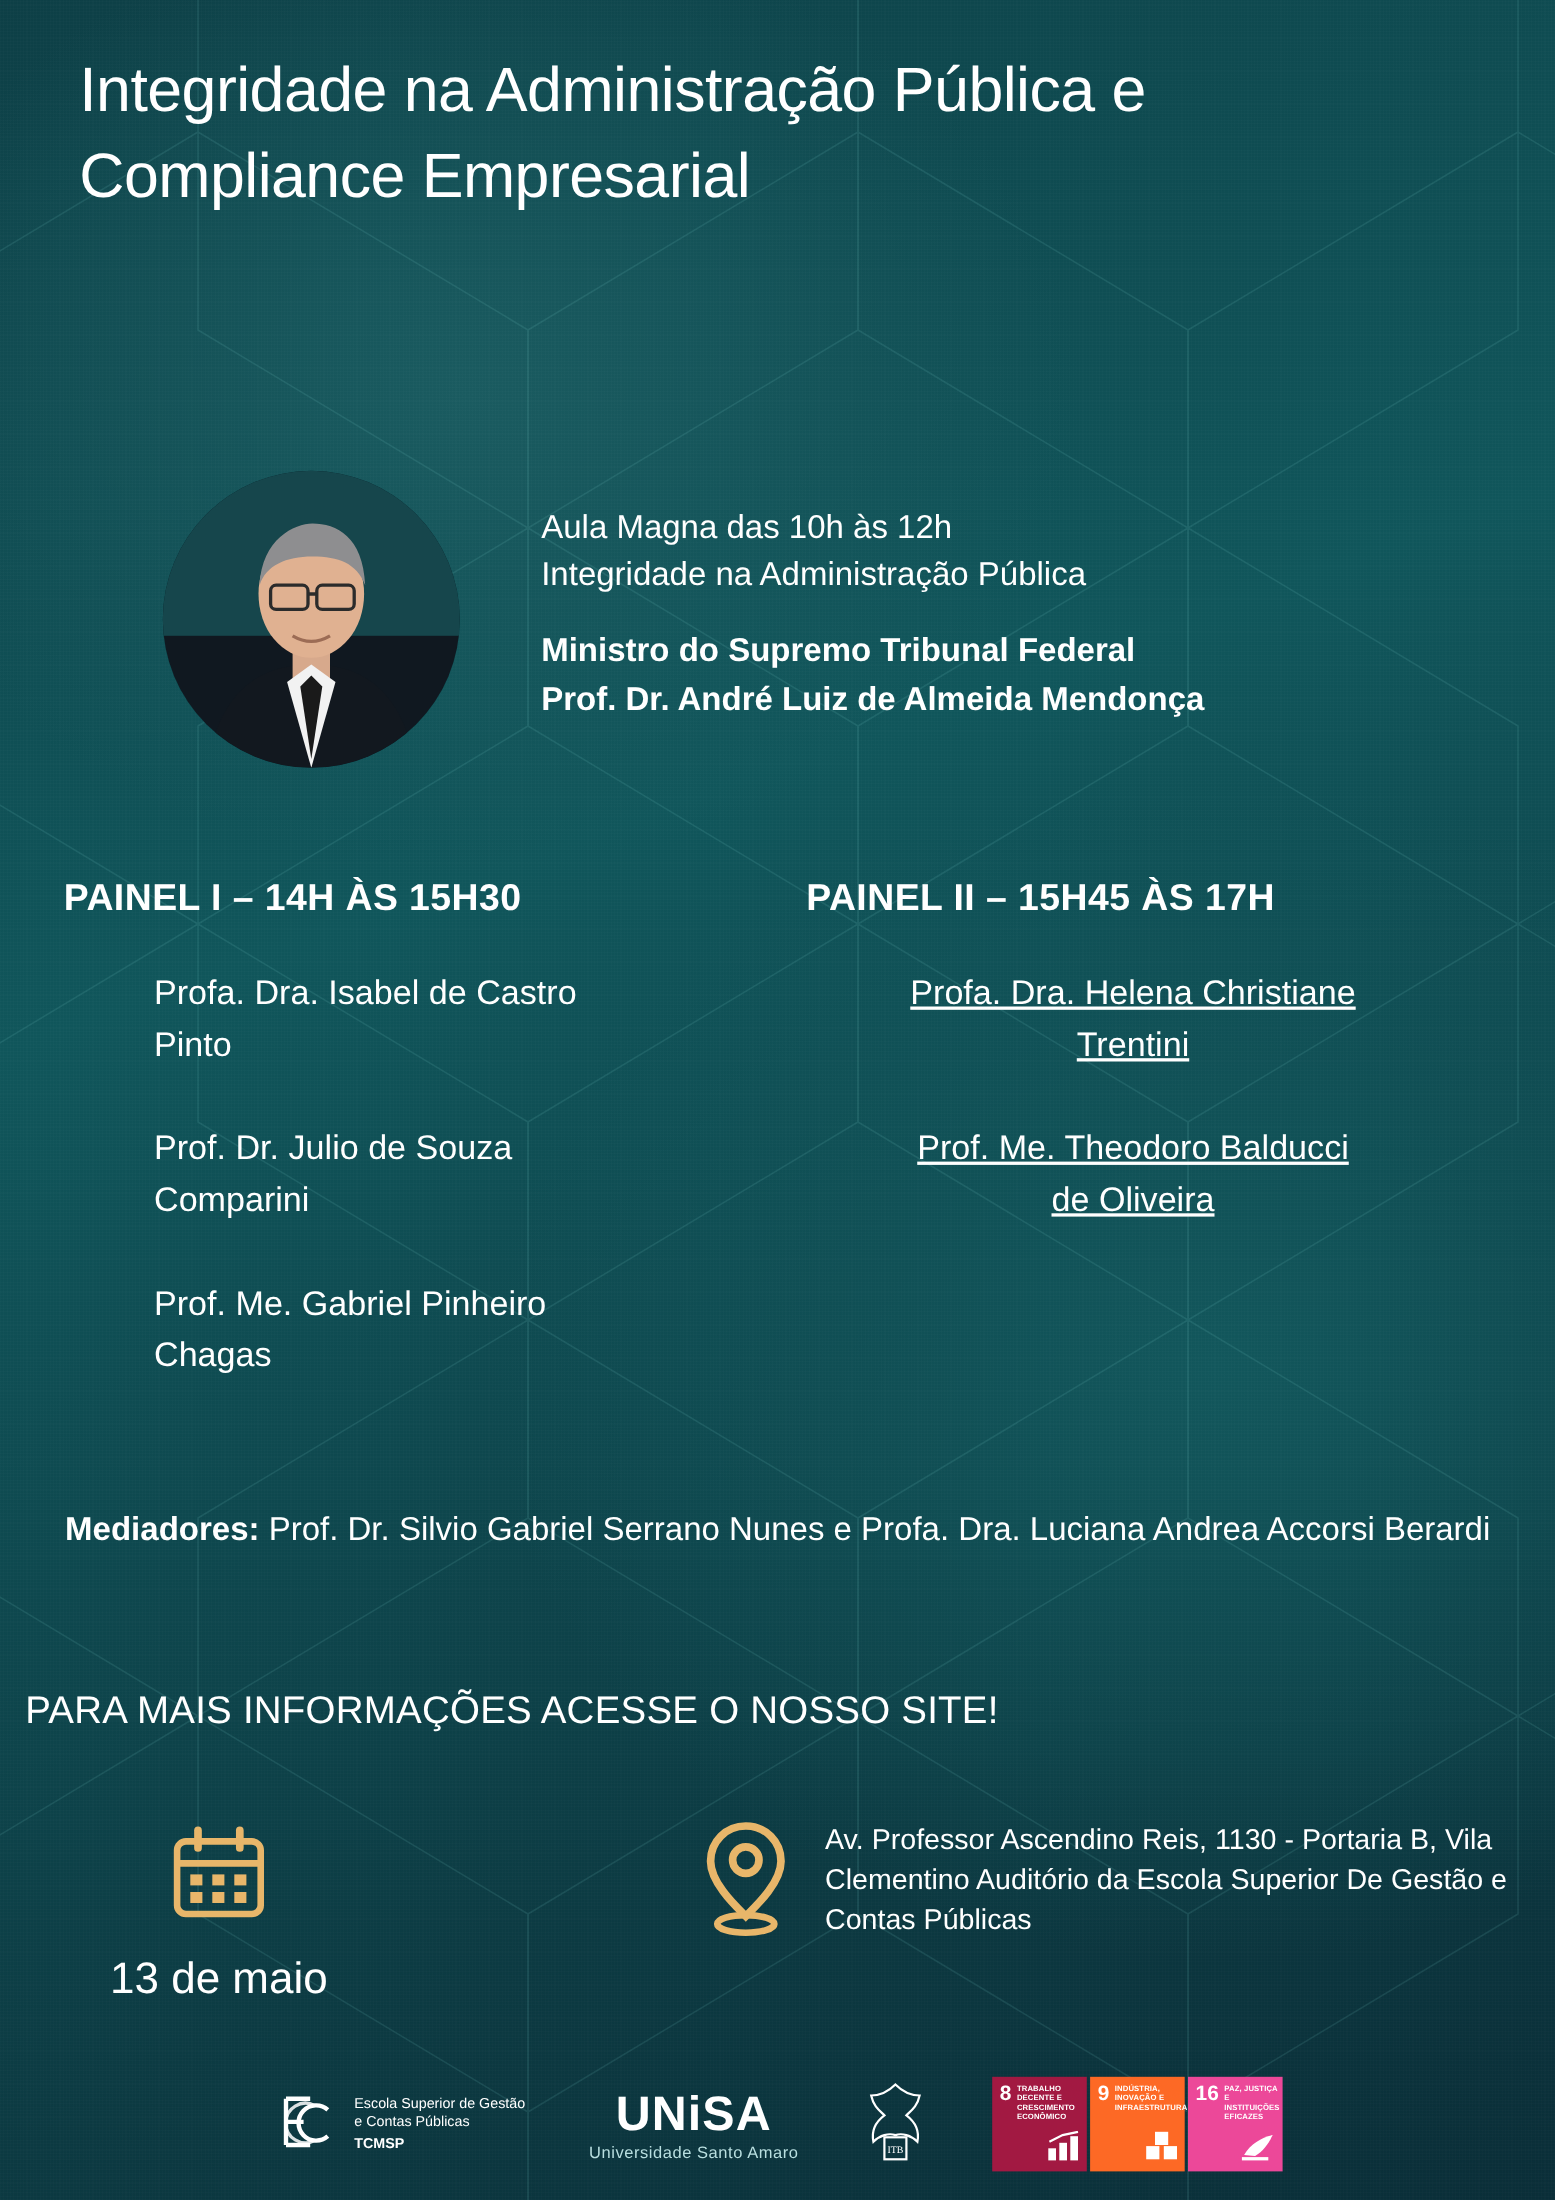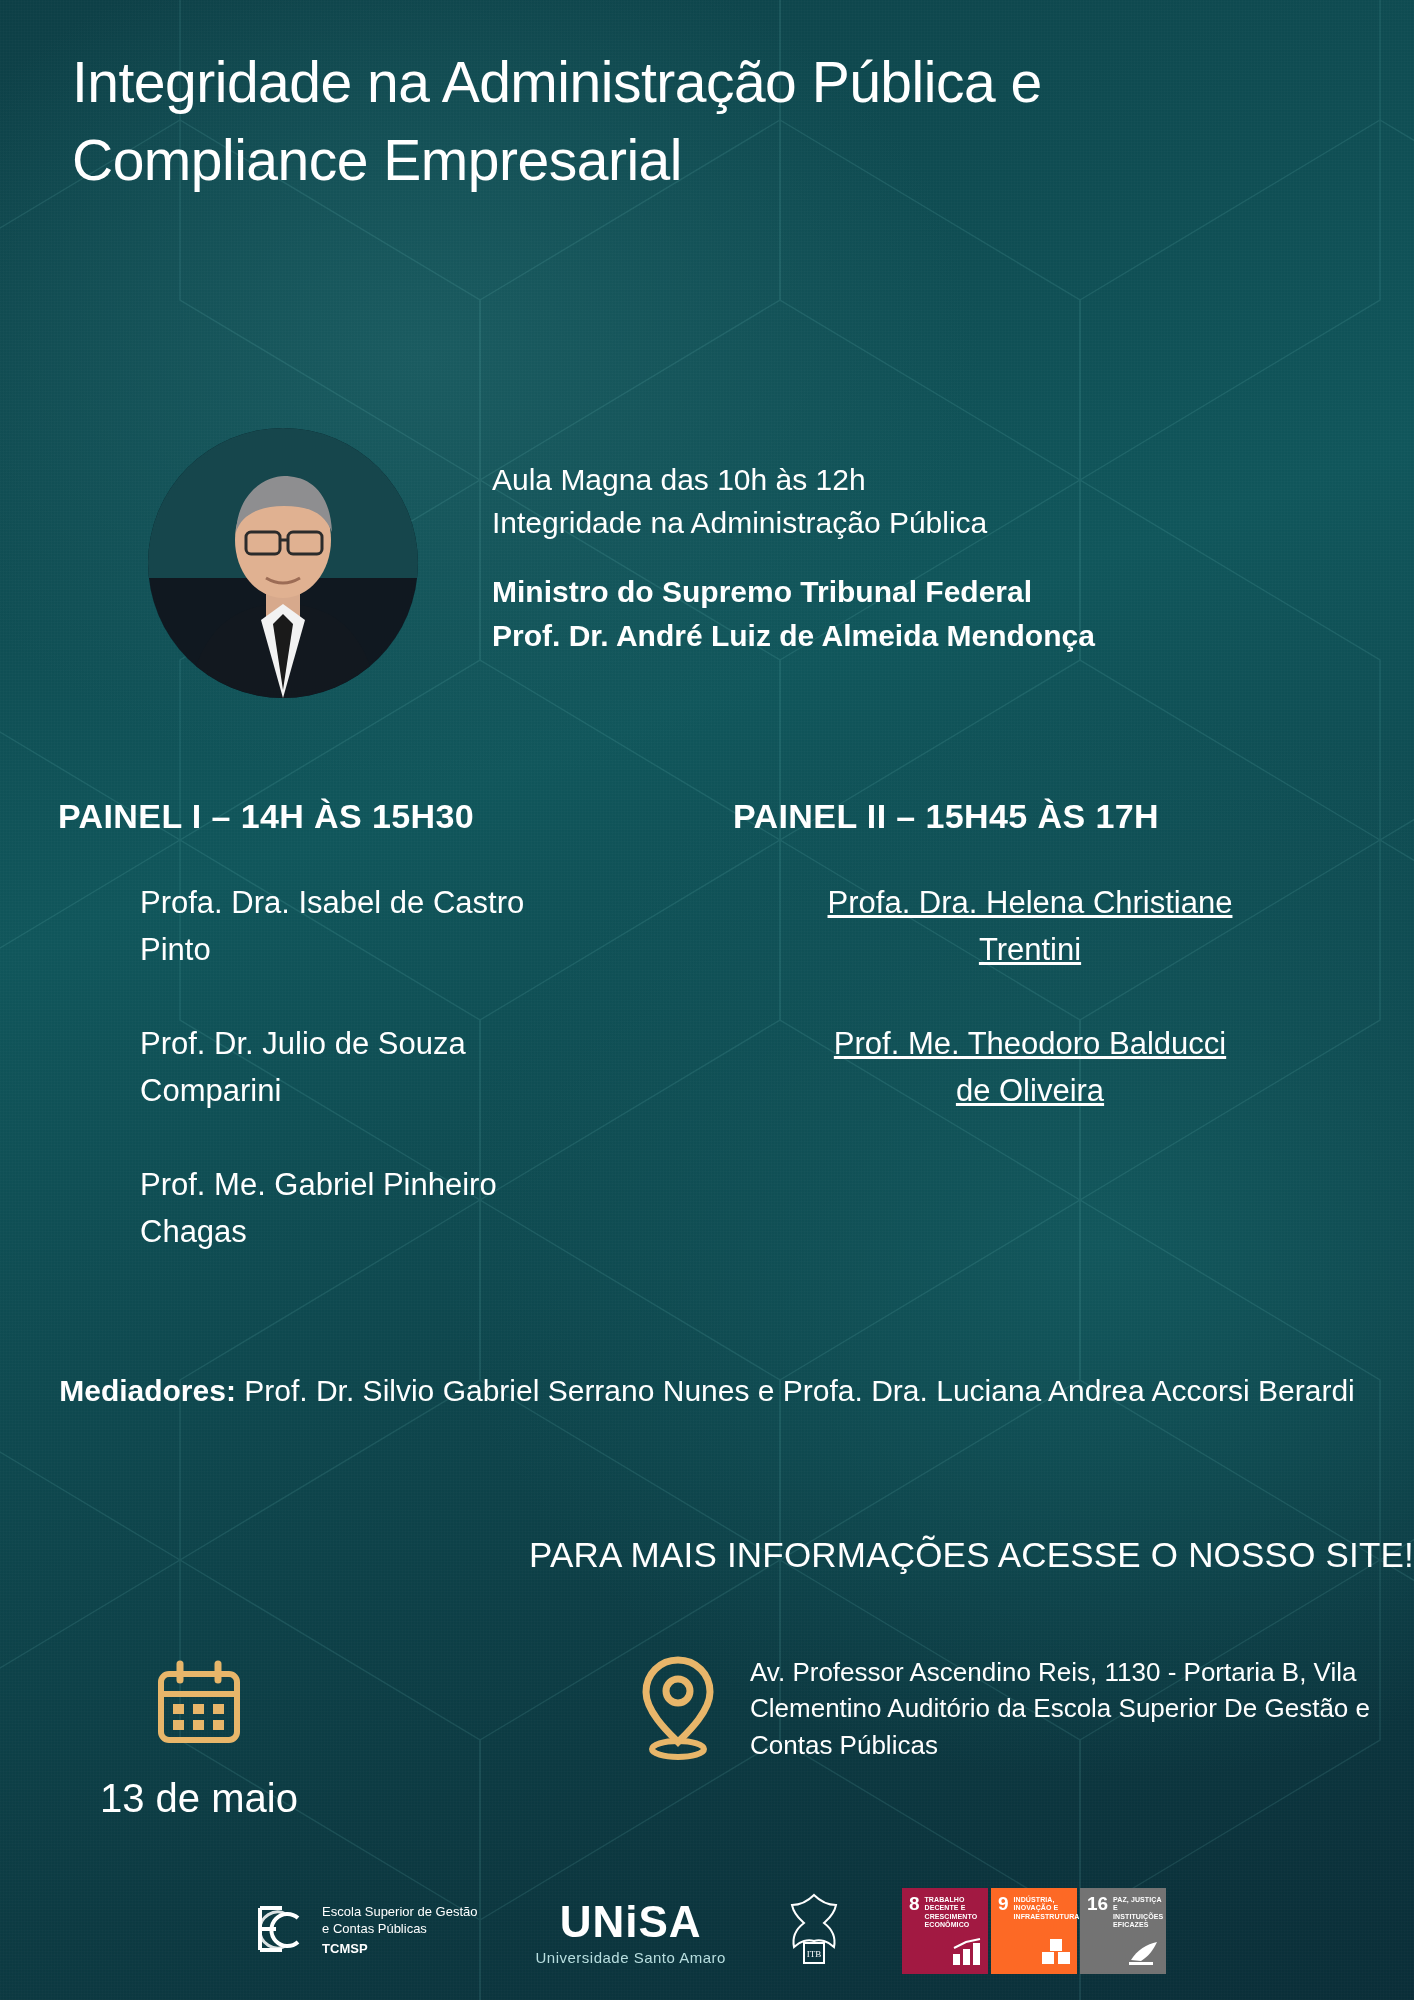--- a/index.html
+++ b/index.html
@@ -93,7 +93,7 @@
   .site-line {
     position:absolute;
     left:0; top:1535px; width:100%;
-    text-align:right;
+    text-align:left;
     font-size:35px;
     letter-spacing:.2px;
     padding-left:23px;

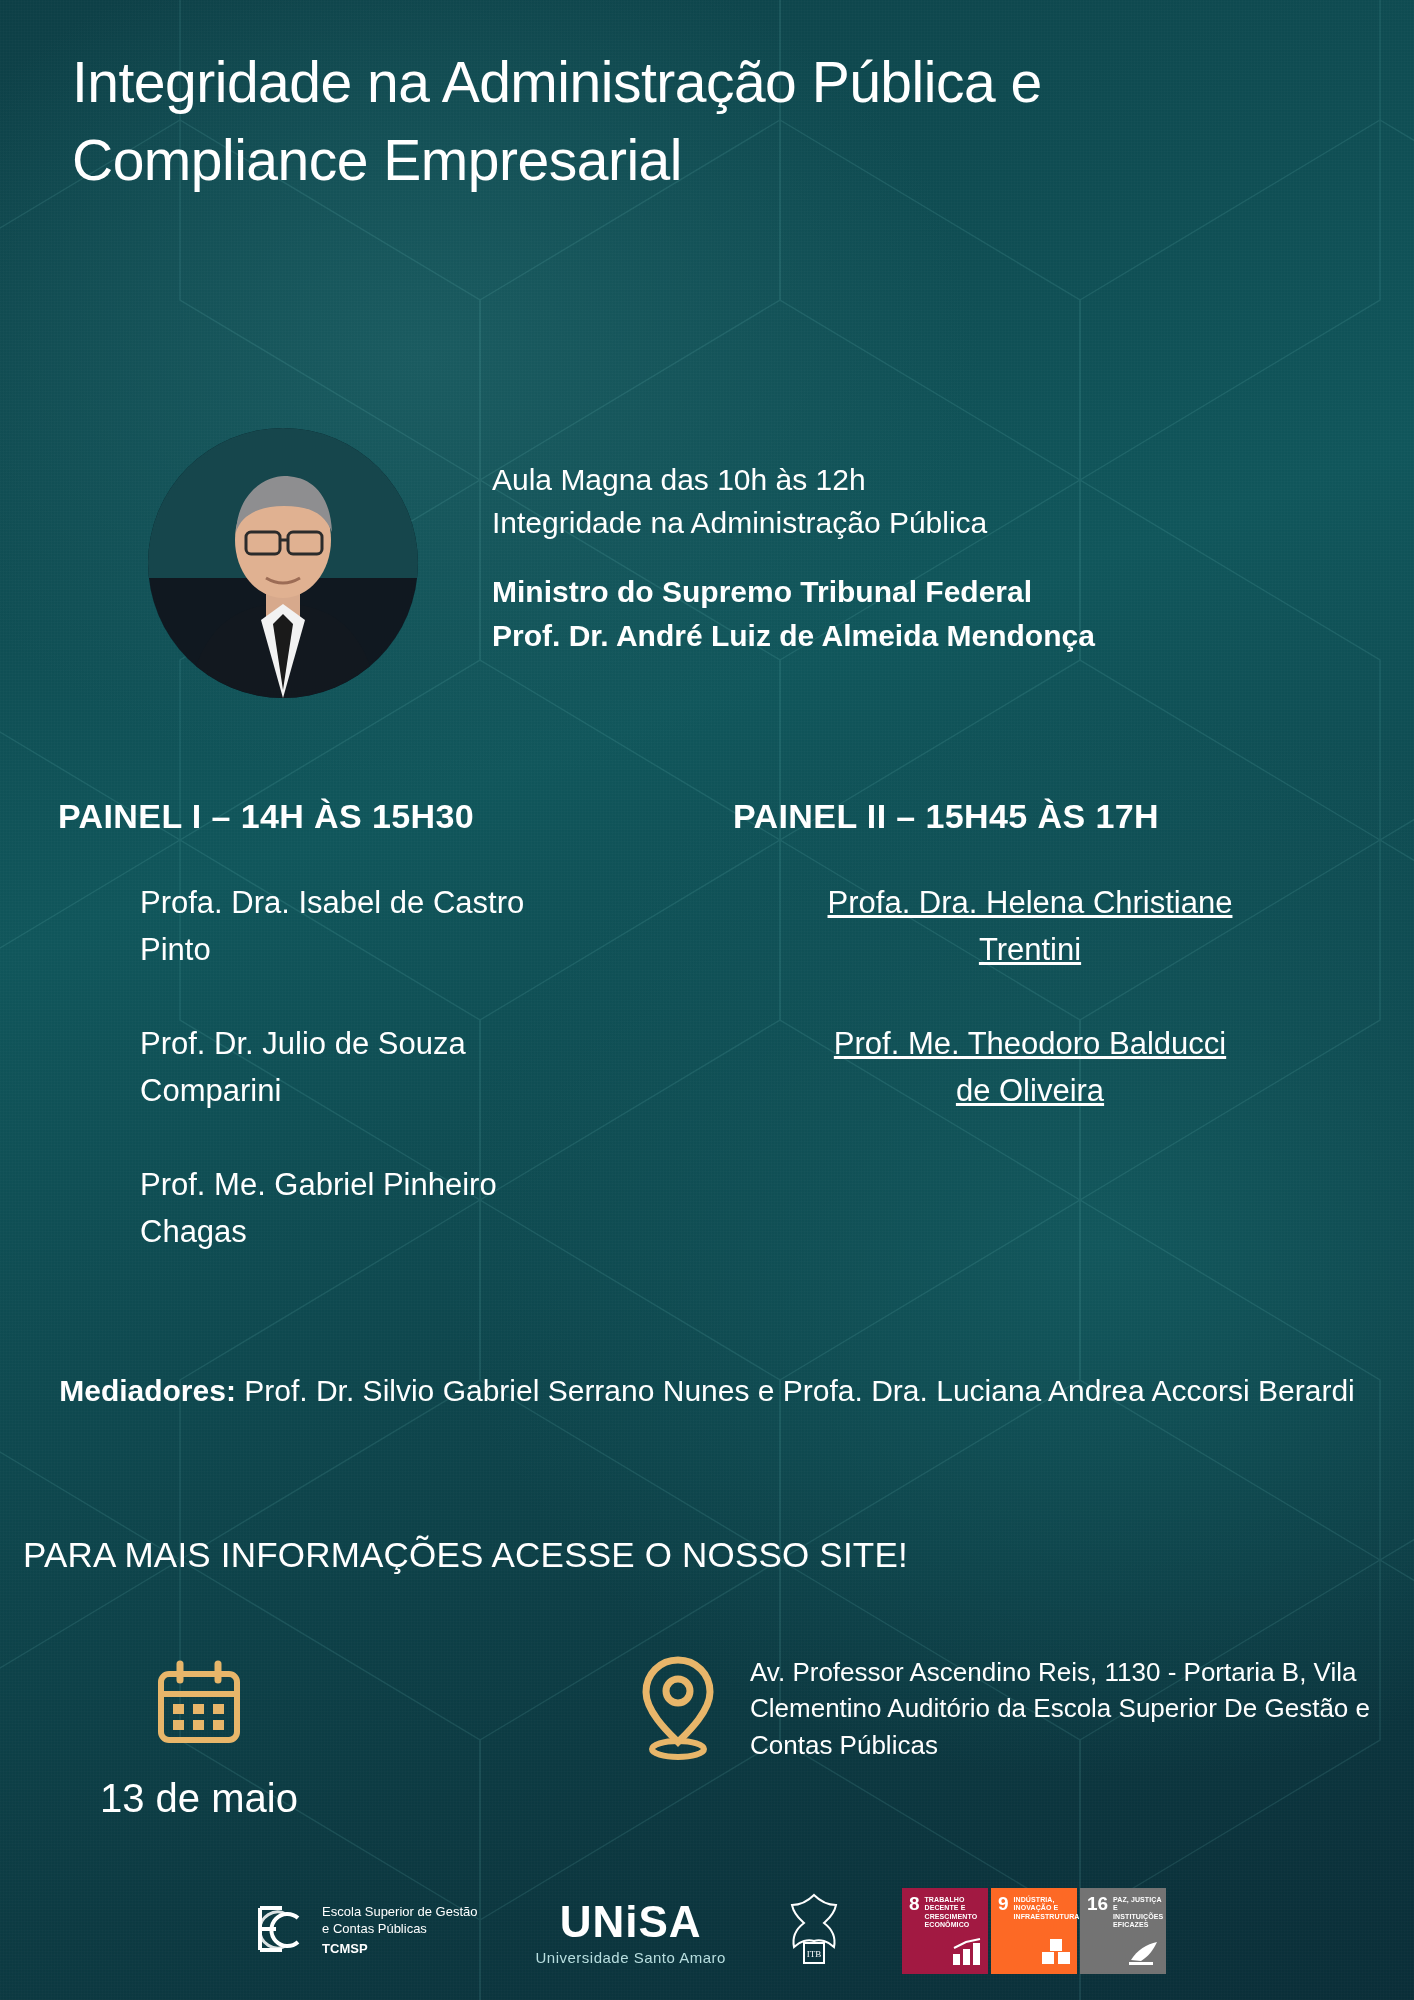--- a/index.html
+++ b/index.html
@@ -306,7 +306,7 @@
           </svg>
         </span>
       </div>
-      <div class="ods-box" style="background:#737373">
+      <div class="ods-box" style="background:#ec4899">
         <div class="ods-top">
           <div class="num">16</div>
           <div class="lbl">PAZ, JUSTIÇA E INSTITUIÇÕES EFICAZES</div>

